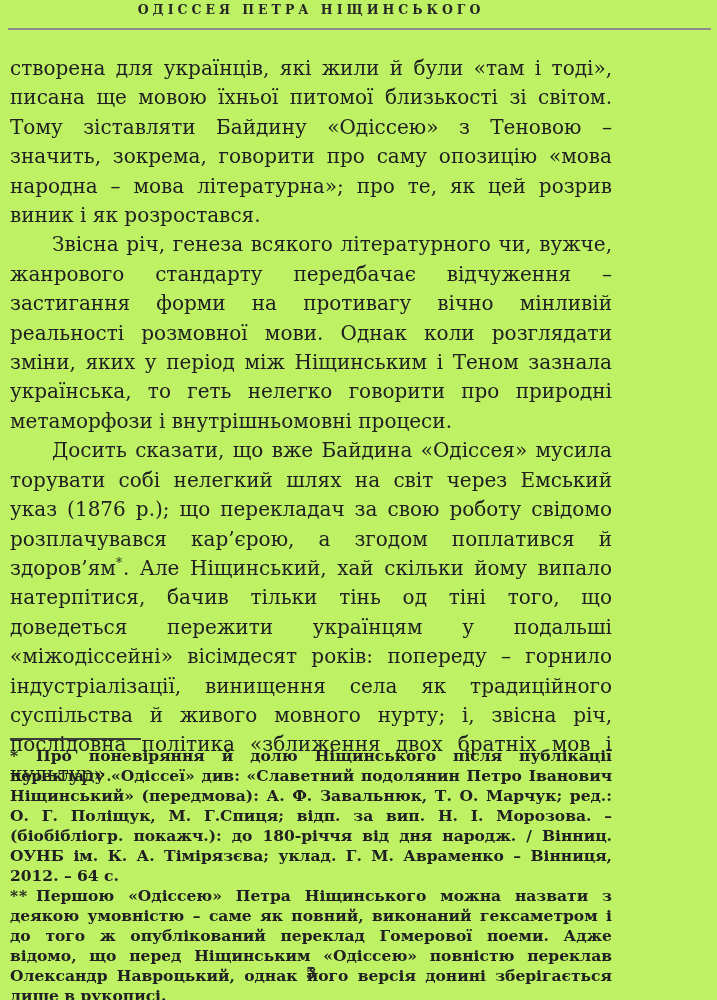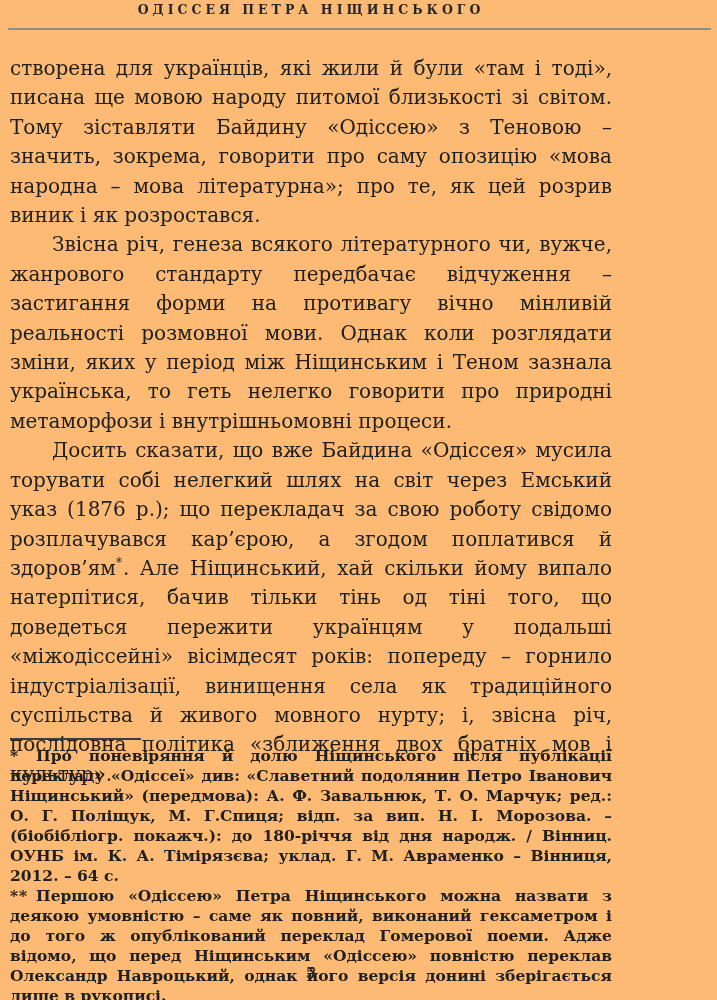--- a/index.html
+++ b/index.html
@@ -12,7 +12,7 @@
     width: 717px;
     height: 1000px;
     margin: 0 auto;
-    background: #fdba74;
+    background: #bef264;
     font-family: "DejaVu Serif", "Liberation Serif", serif;
     color: #202020;
     overflow: hidden;

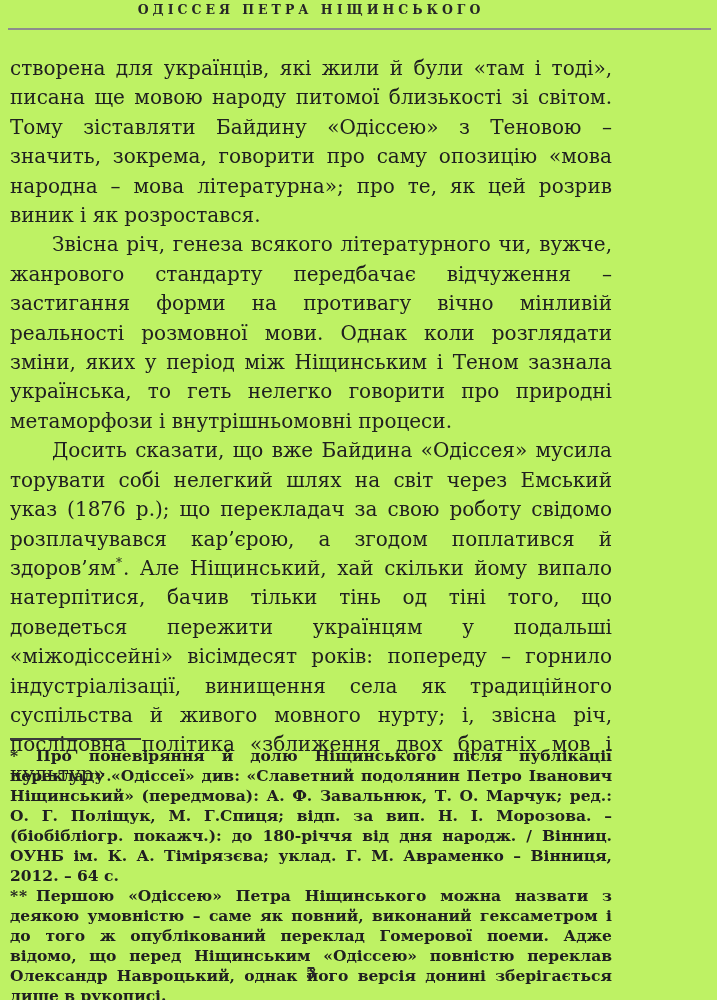--- a/index.html
+++ b/index.html
@@ -114,7 +114,7 @@
   <div class="head-rule"></div>
 
   <main class="body-text">
-    <p class="no-indent">створена для українців, які жили й були «там і тоді», писана ще мовою народу питомої близькості зі світом. Тому зіставляти Байдину «Одіссею» з Теновою – значить, зокрема, говорити про саму опозицію «мова народна – мова літературна»; про те, як цей розрив виник і як розростався.</p>
+    <p class="no-indent">створена для українців, які жили й були «там і тоді», писана ще мовою їхньої питомої близькості зі світом. Тому зіставляти Байдину «Одіссею» з Теновою – значить, зокрема, говорити про саму опозицію «мова народна – мова літературна»; про те, як цей розрив виник і як розростався.</p>
     <p>Звісна річ, генеза всякого літературного чи, вужче, жанрового стандарту передбачає відчуження – застигання форми на противагу вічно мінливій реальності розмовної мови. Однак коли розглядати зміни, яких у період між Ніщинським і Теном зазнала українська, то геть нелегко говорити про природні метаморфози і внутрішньомовні процеси.</p>
     <p><span>Досить сказати, що вже Байдина «Одіссея» мусила торувати собі нелегкий шлях на світ через Емський указ (1876 р.); що перекладач за свою роботу свідомо розплачувався кар’єрою, а згодом поплатився й здоров’ям</span><sup class="fn-ref">*</sup><span>. Але Ніщинський, хай скільки йому випало натерпітися, бачив тільки тінь од тіні того, що доведеться пережити українцям у подальші «міжодіссейні» вісімдесят років: попереду – горнило індустріалізації, винищення села як традиційного суспільства й живого мовного нурту; і, звісна річ, послідовна політика «зближення двох братніх мов і культур».</span></p>
   </main>

